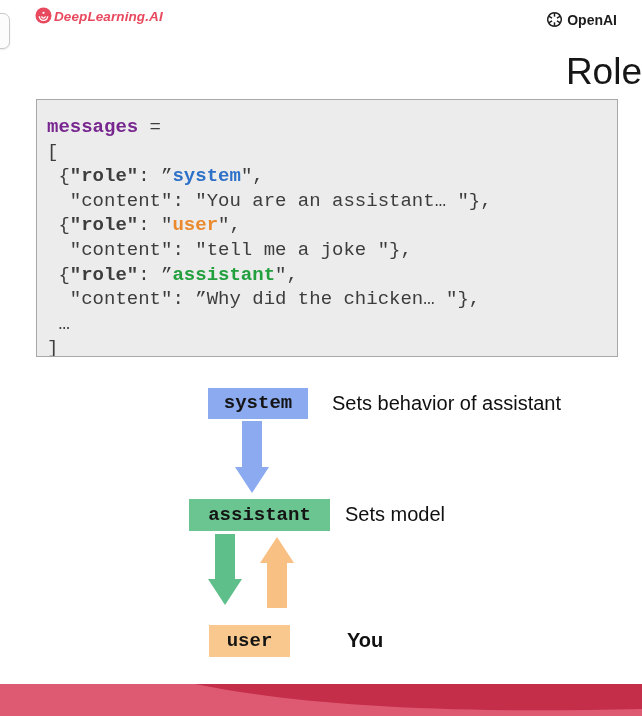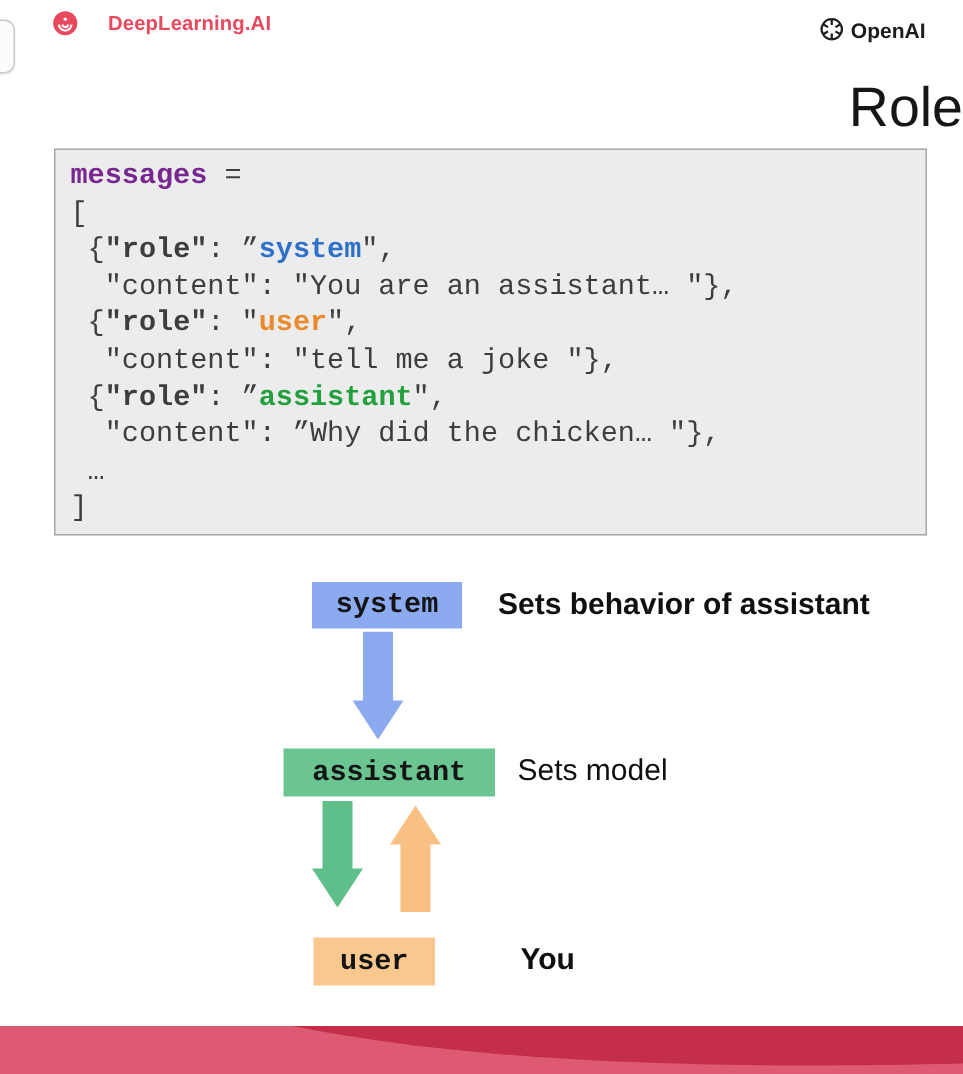--- a/index.html
+++ b/index.html
@@ -11,7 +11,7 @@
             border:1px solid #c9c9c9;border-radius:7px;box-shadow:0 1px 2px rgba(0,0,0,.08);}
 
   
-  .dl-logo{position:absolute;left:35px;top:7px;display:flex;align-items:center;gap:20px;}
+  .dl-logo{position:absolute;left:35px;top:7px;display:flex;align-items:flex-end;gap:2px;font-style:italic;}
   .dl-logo .txt{font-size:13.5px;font-weight:700;color:#e8495e;letter-spacing:.1px;}
   .openai-logo{position:absolute;right:25px;top:11px;display:flex;align-items:center;gap:4px;}
   .openai-logo .txt{font-size:14px;font-weight:700;color:#1c1c1c;}

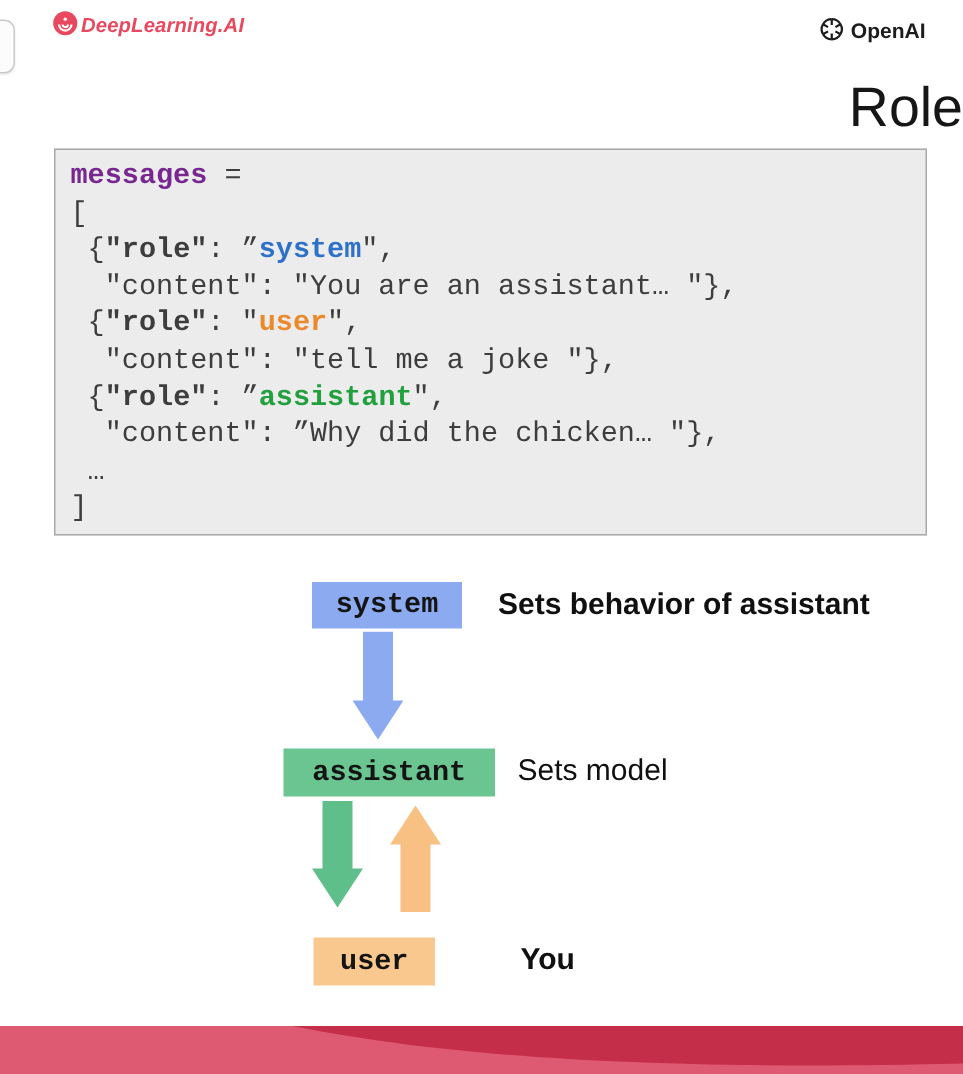--- a/index.html
+++ b/index.html
@@ -21,7 +21,7 @@
 
   
   .codeblock{position:absolute;left:36px;top:99px;width:582px;height:258px;box-sizing:border-box;
-             background:#ececec;border:1px solid #a8a8a8;padding:5px 0 0 10px;
+             background:#ececec;border:1px solid #a8a8a8;padding:15px 0 0 10px;
              font-family:"Liberation Mono","DejaVu Sans Mono",monospace;font-size:19px;
              line-height:24.6px;color:#3d3d3d;white-space:pre;overflow:hidden;}
   .codeblock .bold{font-weight:700;}

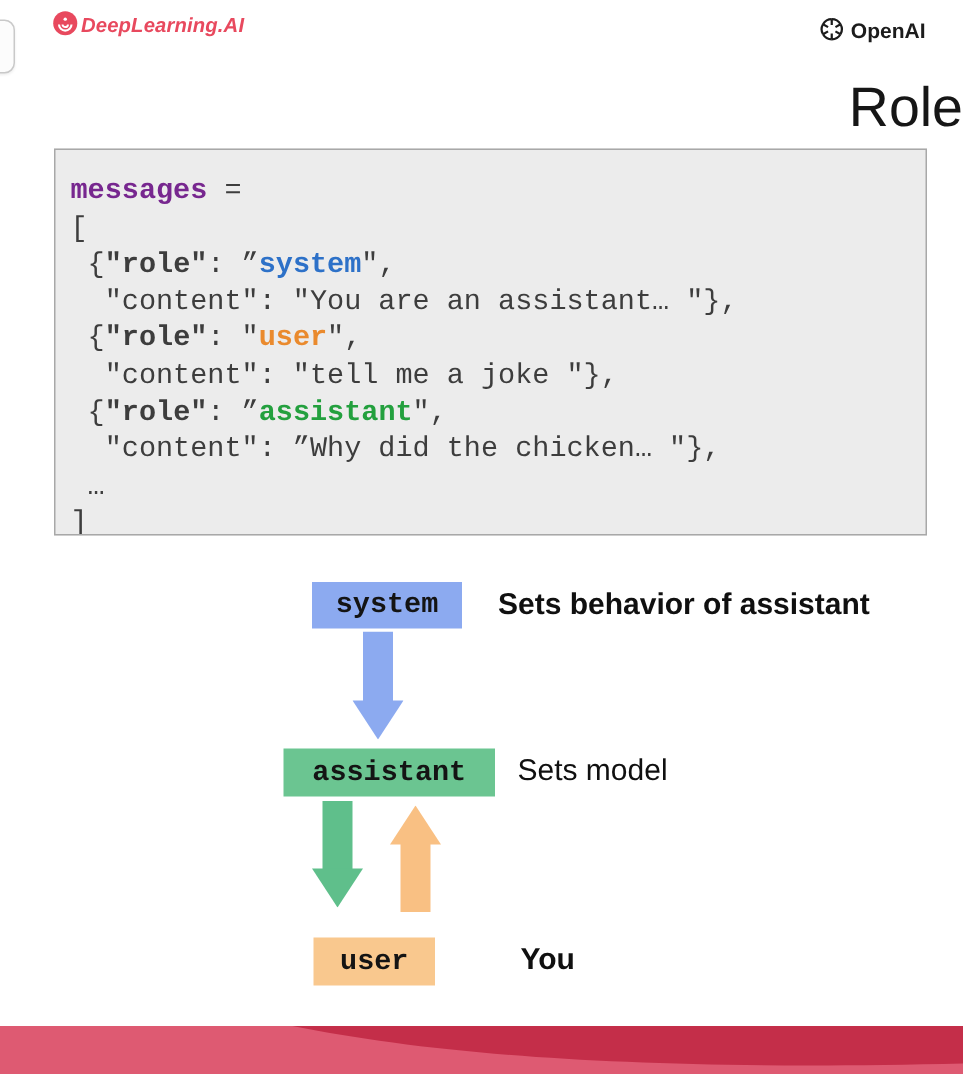--- a/index.html
+++ b/index.html
@@ -38,7 +38,7 @@
   #node-user{left:209px;top:625px;width:81px;height:32px;line-height:32px;background:#f9c88e;}
 
   .desc{position:absolute;font-size:20px;font-weight:500;color:#101010;}
-  #desc-system{left:332px;top:392px;font-weight:bold;}
+  #desc-system{left:332px;top:392px;}
   #desc-assistant{left:345px;top:503px;}
   #desc-user{left:347px;top:629px;font-weight:bold;}
 

